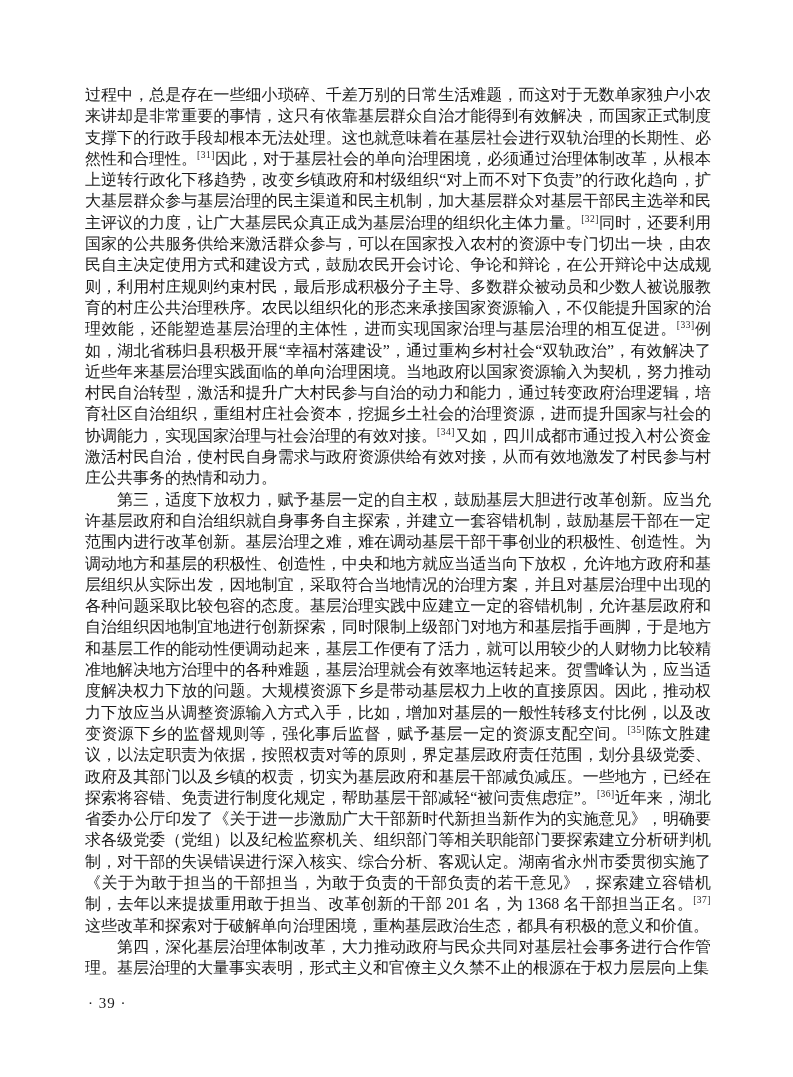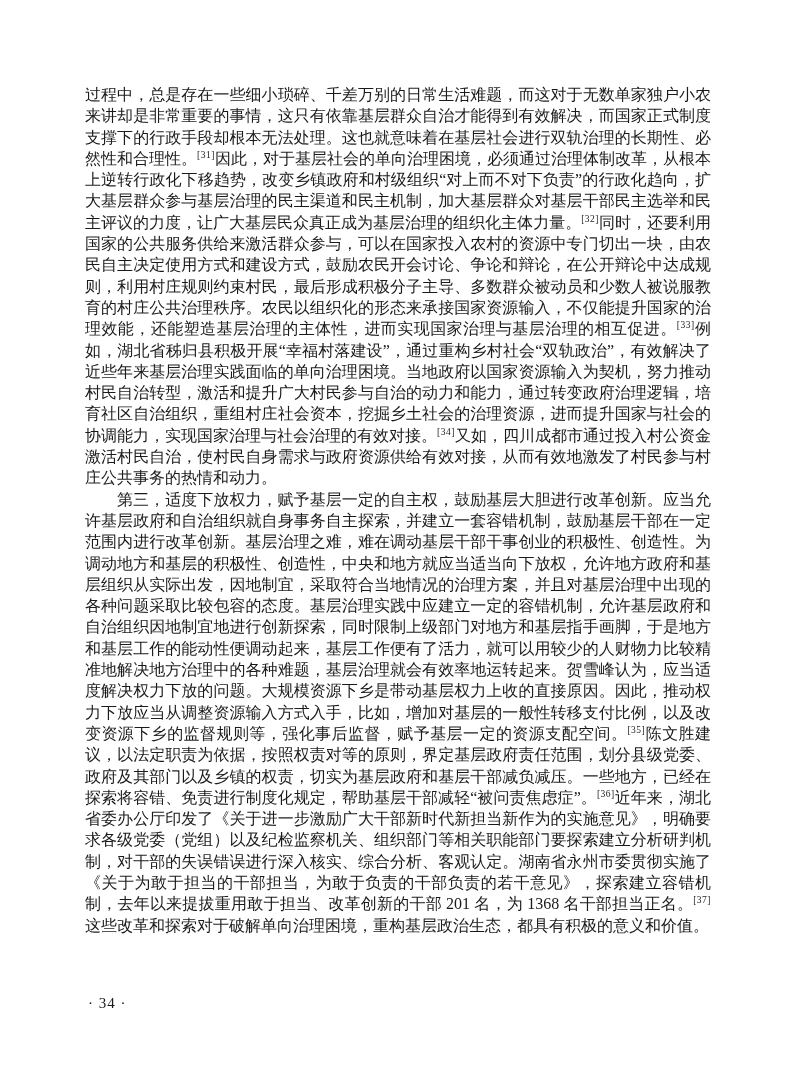--- a/index.html
+++ b/index.html
@@ -51,6 +51,7 @@
   <main class="text-block" id="text-block">
       <p class="para">过程中，总是存在一些细小琐碎、千差万别的日常生活难题，而这对于无数单家独户小农来讲却是非常重要的事情，这只有依靠基层群众自治才能得到有效解决，而国家正式制度支撑下的行政手段却根本无法处理。这也就意味着在基层社会进行双轨治理的长期性、必然性和合理性。<sup class="fnref">[31]</sup>因此，对于基层社会的单向治理困境，必须通过治理体制改革，从根本上逆转行政化下移趋势，改变乡镇政府和村级组织“对上而不对下负责”的行政化趋向，扩大基层群众参与基层治理的民主渠道和民主机制，加大基层群众对基层干部民主选举和民主评议的力度，让广大基层民众真正成为基层治理的组织化主体力量。<sup class="fnref">[32]</sup>同时，还要利用国家的公共服务供给来激活群众参与，可以在国家投入农村的资源中专门切出一块，由农民自主决定使用方式和建设方式，鼓励农民开会讨论、争论和辩论，在公开辩论中达成规则，利用村庄规则约束村民，最后形成积极分子主导、多数群众被动员和少数人被说服教育的村庄公共治理秩序。农民以组织化的形态来承接国家资源输入，不仅能提升国家的治理效能，还能塑造基层治理的主体性，进而实现国家治理与基层治理的相互促进。<sup class="fnref">[33]</sup>例如，湖北省秭归县积极开展“幸福村落建设”，通过重构乡村社会“双轨政治”，有效解决了近些年来基层治理实践面临的单向治理困境。当地政府以国家资源输入为契机，努力推动村民自治转型，激活和提升广大村民参与自治的动力和能力，通过转变政府治理逻辑，培育社区自治组织，重组村庄社会资本，挖掘乡土社会的治理资源，进而提升国家与社会的协调能力，实现国家治理与社会治理的有效对接。<sup class="fnref">[34]</sup>又如，四川成都市通过投入村公资金激活村民自治，使村民自身需求与政府资源供给有效对接，从而有效地激发了村民参与村庄公共事务的热情和动力。</p>
       <p class="para indent">第三，适度下放权力，赋予基层一定的自主权，鼓励基层大胆进行改革创新。应当允许基层政府和自治组织就自身事务自主探索，并建立一套容错机制，鼓励基层干部在一定范围内进行改革创新。基层治理之难，难在调动基层干部干事创业的积极性、创造性。为调动地方和基层的积极性、创造性，中央和地方就应当适当向下放权，允许地方政府和基层组织从实际出发，因地制宜，采取符合当地情况的治理方案，并且对基层治理中出现的各种问题采取比较包容的态度。基层治理实践中应建立一定的容错机制，允许基层政府和自治组织因地制宜地进行创新探索，同时限制上级部门对地方和基层指手画脚，于是地方和基层工作的能动性便调动起来，基层工作便有了活力，就可以用较少的人财物力比较精准地解决地方治理中的各种难题，基层治理就会有效率地运转起来。贺雪峰认为，应当适度解决权力下放的问题。大规模资源下乡是带动基层权力上收的直接原因。因此，推动权力下放应当从调整资源输入方式入手，比如，增加对基层的一般性转移支付比例，以及改变资源下乡的监督规则等，强化事后监督，赋予基层一定的资源支配空间。<sup class="fnref">[35]</sup>陈文胜建议，以法定职责为依据，按照权责对等的原则，界定基层政府责任范围，划分县级党委、政府及其部门以及乡镇的权责，切实为基层政府和基层干部减负减压。一些地方，已经在探索将容错、免责进行制度化规定，帮助基层干部减轻“被问责焦虑症”。<sup class="fnref">[36]</sup>近年来，湖北省委办公厅印发了《关于进一步激励广大干部新时代新担当新作为的实施意见》，明确要求各级党委（党组）以及纪检监察机关、组织部门等相关职能部门要探索建立分析研判机制，对干部的失误错误进行深入核实、综合分析、客观认定。湖南省永州市委贯彻实施了《关于为敢于担当的干部担当，为敢于负责的干部负责的若干意见》，探索建立容错机制，去年以来提拔重用敢于担当、改革创新的干部 201 名，为 1368 名干部担当正名。<sup class="fnref">[37]</sup>这些改革和探索对于破解单向治理困境，重构基层政治生态，都具有积极的意义和价值。</p>
+      <p class="para indent">第四，深化基层治理体制改革，大力推动政府与民众共同对基层社会事务进行合作管理。基层治理的大量事实表明，形式主义和官僚主义久禁不止的根源在于权力层层向上集</p>
     </main>
   <div class="page-number">· 34 ·</div>
 </div>

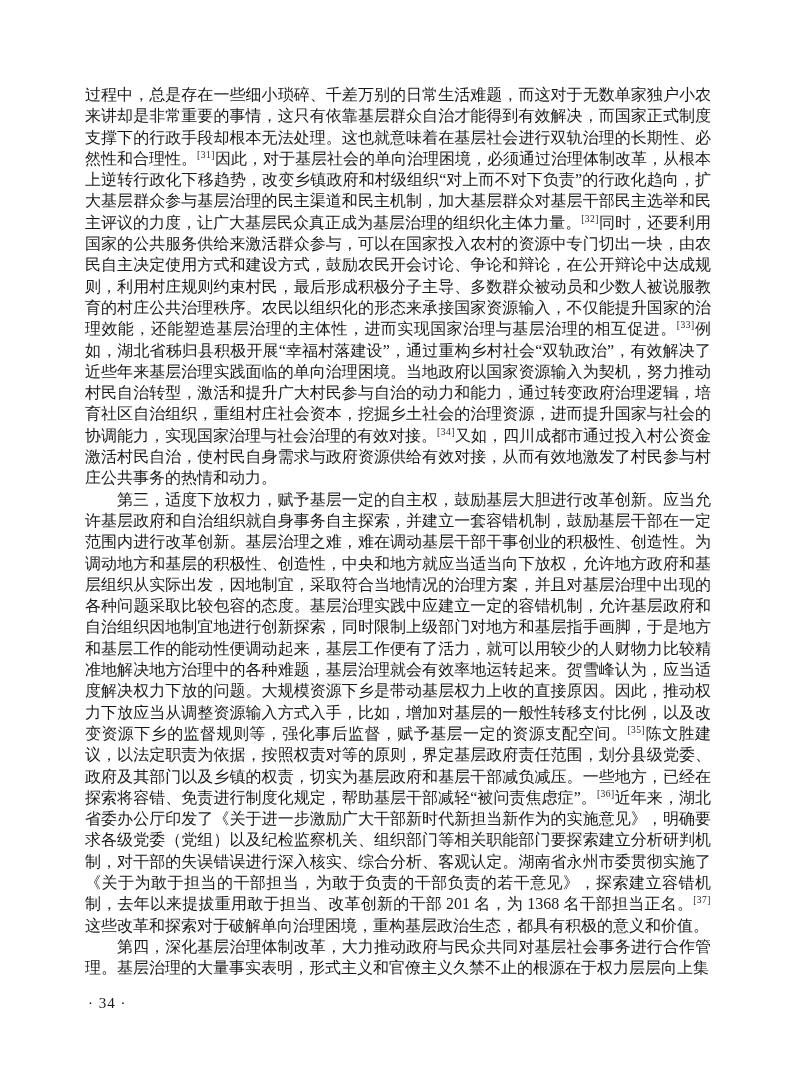--- a/index.html
+++ b/index.html
@@ -53,7 +53,7 @@
       <p class="para indent">第三，适度下放权力，赋予基层一定的自主权，鼓励基层大胆进行改革创新。应当允许基层政府和自治组织就自身事务自主探索，并建立一套容错机制，鼓励基层干部在一定范围内进行改革创新。基层治理之难，难在调动基层干部干事创业的积极性、创造性。为调动地方和基层的积极性、创造性，中央和地方就应当适当向下放权，允许地方政府和基层组织从实际出发，因地制宜，采取符合当地情况的治理方案，并且对基层治理中出现的各种问题采取比较包容的态度。基层治理实践中应建立一定的容错机制，允许基层政府和自治组织因地制宜地进行创新探索，同时限制上级部门对地方和基层指手画脚，于是地方和基层工作的能动性便调动起来，基层工作便有了活力，就可以用较少的人财物力比较精准地解决地方治理中的各种难题，基层治理就会有效率地运转起来。贺雪峰认为，应当适度解决权力下放的问题。大规模资源下乡是带动基层权力上收的直接原因。因此，推动权力下放应当从调整资源输入方式入手，比如，增加对基层的一般性转移支付比例，以及改变资源下乡的监督规则等，强化事后监督，赋予基层一定的资源支配空间。<sup class="fnref">[35]</sup>陈文胜建议，以法定职责为依据，按照权责对等的原则，界定基层政府责任范围，划分县级党委、政府及其部门以及乡镇的权责，切实为基层政府和基层干部减负减压。一些地方，已经在探索将容错、免责进行制度化规定，帮助基层干部减轻“被问责焦虑症”。<sup class="fnref">[36]</sup>近年来，湖北省委办公厅印发了《关于进一步激励广大干部新时代新担当新作为的实施意见》，明确要求各级党委（党组）以及纪检监察机关、组织部门等相关职能部门要探索建立分析研判机制，对干部的失误错误进行深入核实、综合分析、客观认定。湖南省永州市委贯彻实施了《关于为敢于担当的干部担当，为敢于负责的干部负责的若干意见》，探索建立容错机制，去年以来提拔重用敢于担当、改革创新的干部 201 名，为 1368 名干部担当正名。<sup class="fnref">[37]</sup>这些改革和探索对于破解单向治理困境，重构基层政治生态，都具有积极的意义和价值。</p>
       <p class="para indent">第四，深化基层治理体制改革，大力推动政府与民众共同对基层社会事务进行合作管理。基层治理的大量事实表明，形式主义和官僚主义久禁不止的根源在于权力层层向上集</p>
     </main>
-  <div class="page-number">· 34 ·</div>
+  <div class="page-number">· 39 ·</div>
 </div>
 
 </body></html>

